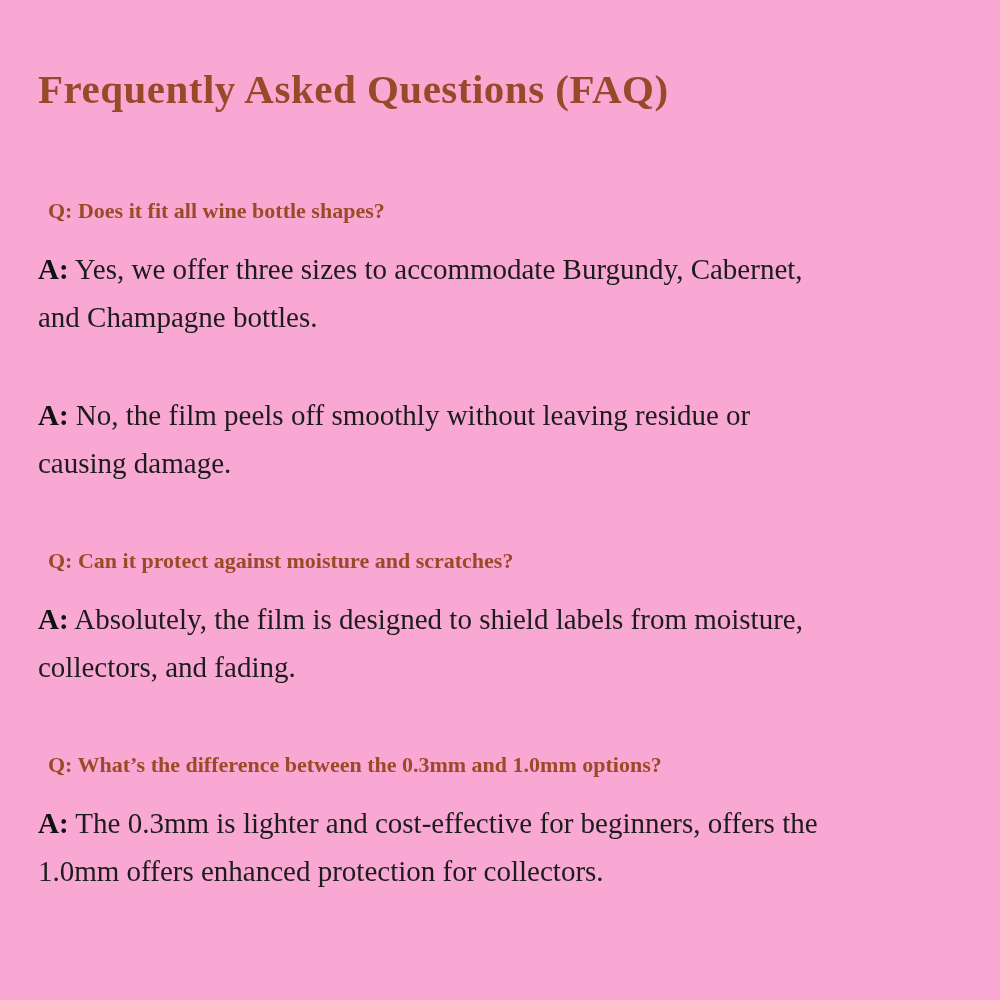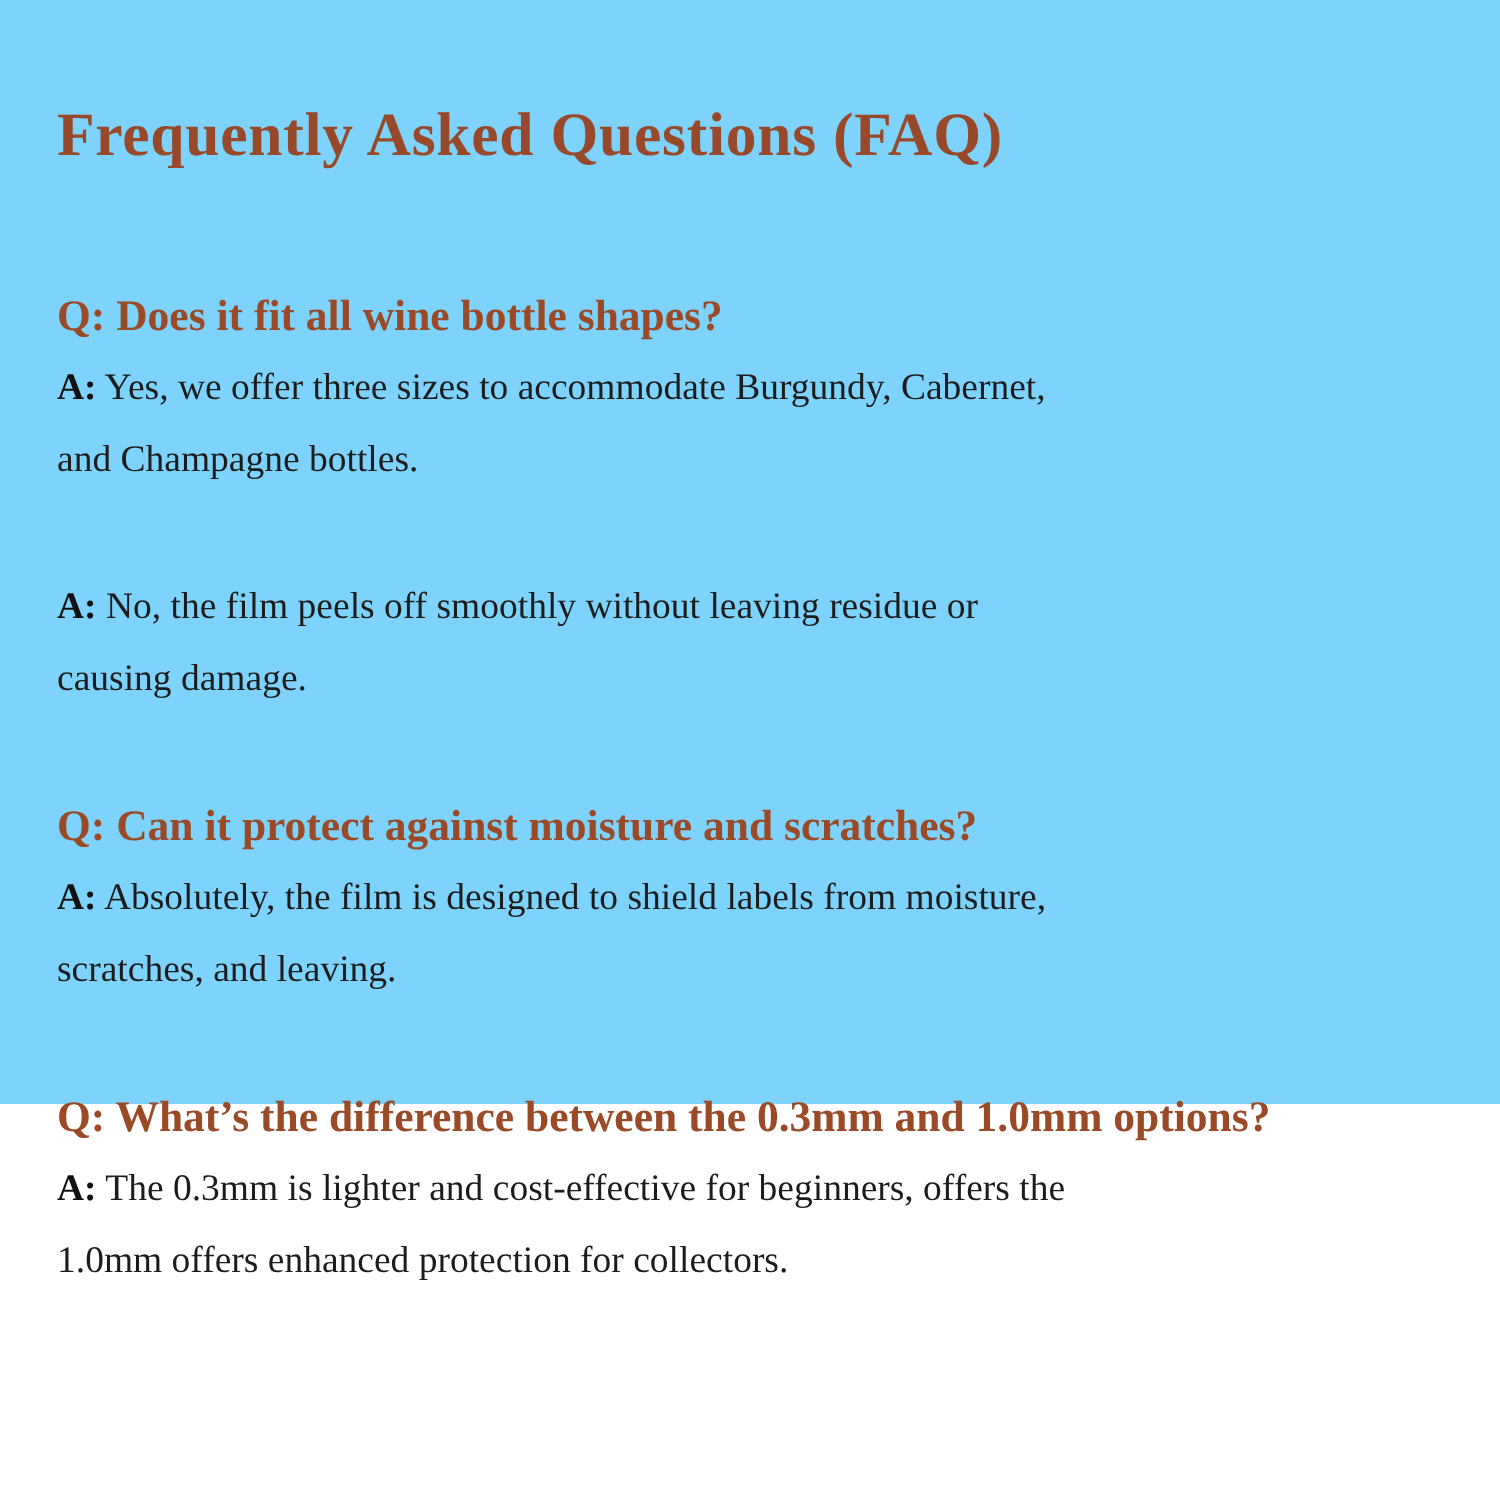--- a/index.html
+++ b/index.html
@@ -13,10 +13,10 @@
   .page {
     box-sizing: border-box;
     width: 1000px;
-    height: 736px;
+    height: 1000px;
     padding: 66px 38px 0 38px;
     font-family: "Liberation Serif", "DejaVu Serif", serif;
-    background: #7dd3fc;
+    background: #f9a8d4;
   }
   .page-title {
     font-size: 41px;

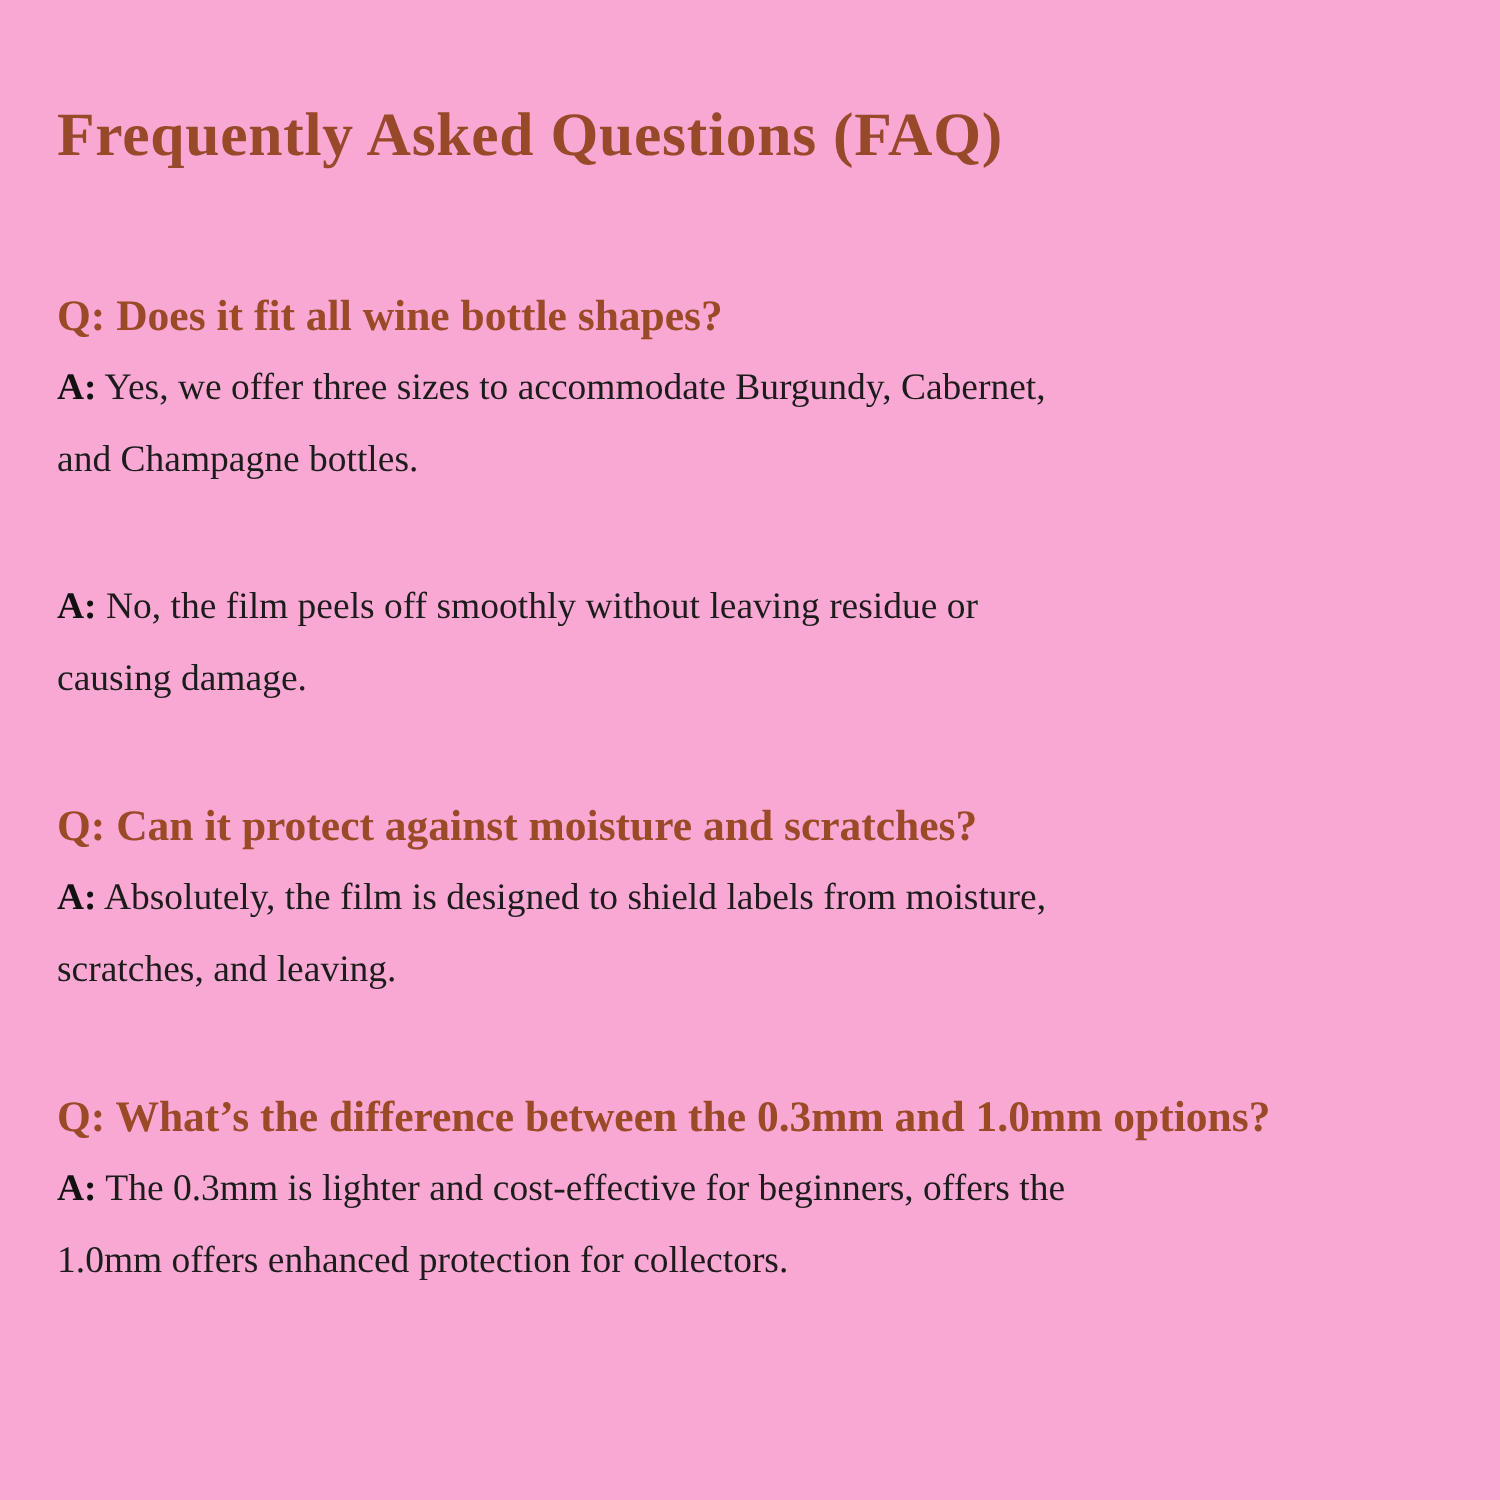--- a/index.html
+++ b/index.html
@@ -30,11 +30,11 @@
     margin: 0 0 50px 0;
   }
   .question {
-    font-size: 29px;
+    font-size: 22px;
     font-weight: 700;
     color: #9b4a28;
     line-height: 48px;
-    margin: 0;
+    margin: 10px;
   }
   .answer-line {
     font-size: 25px;

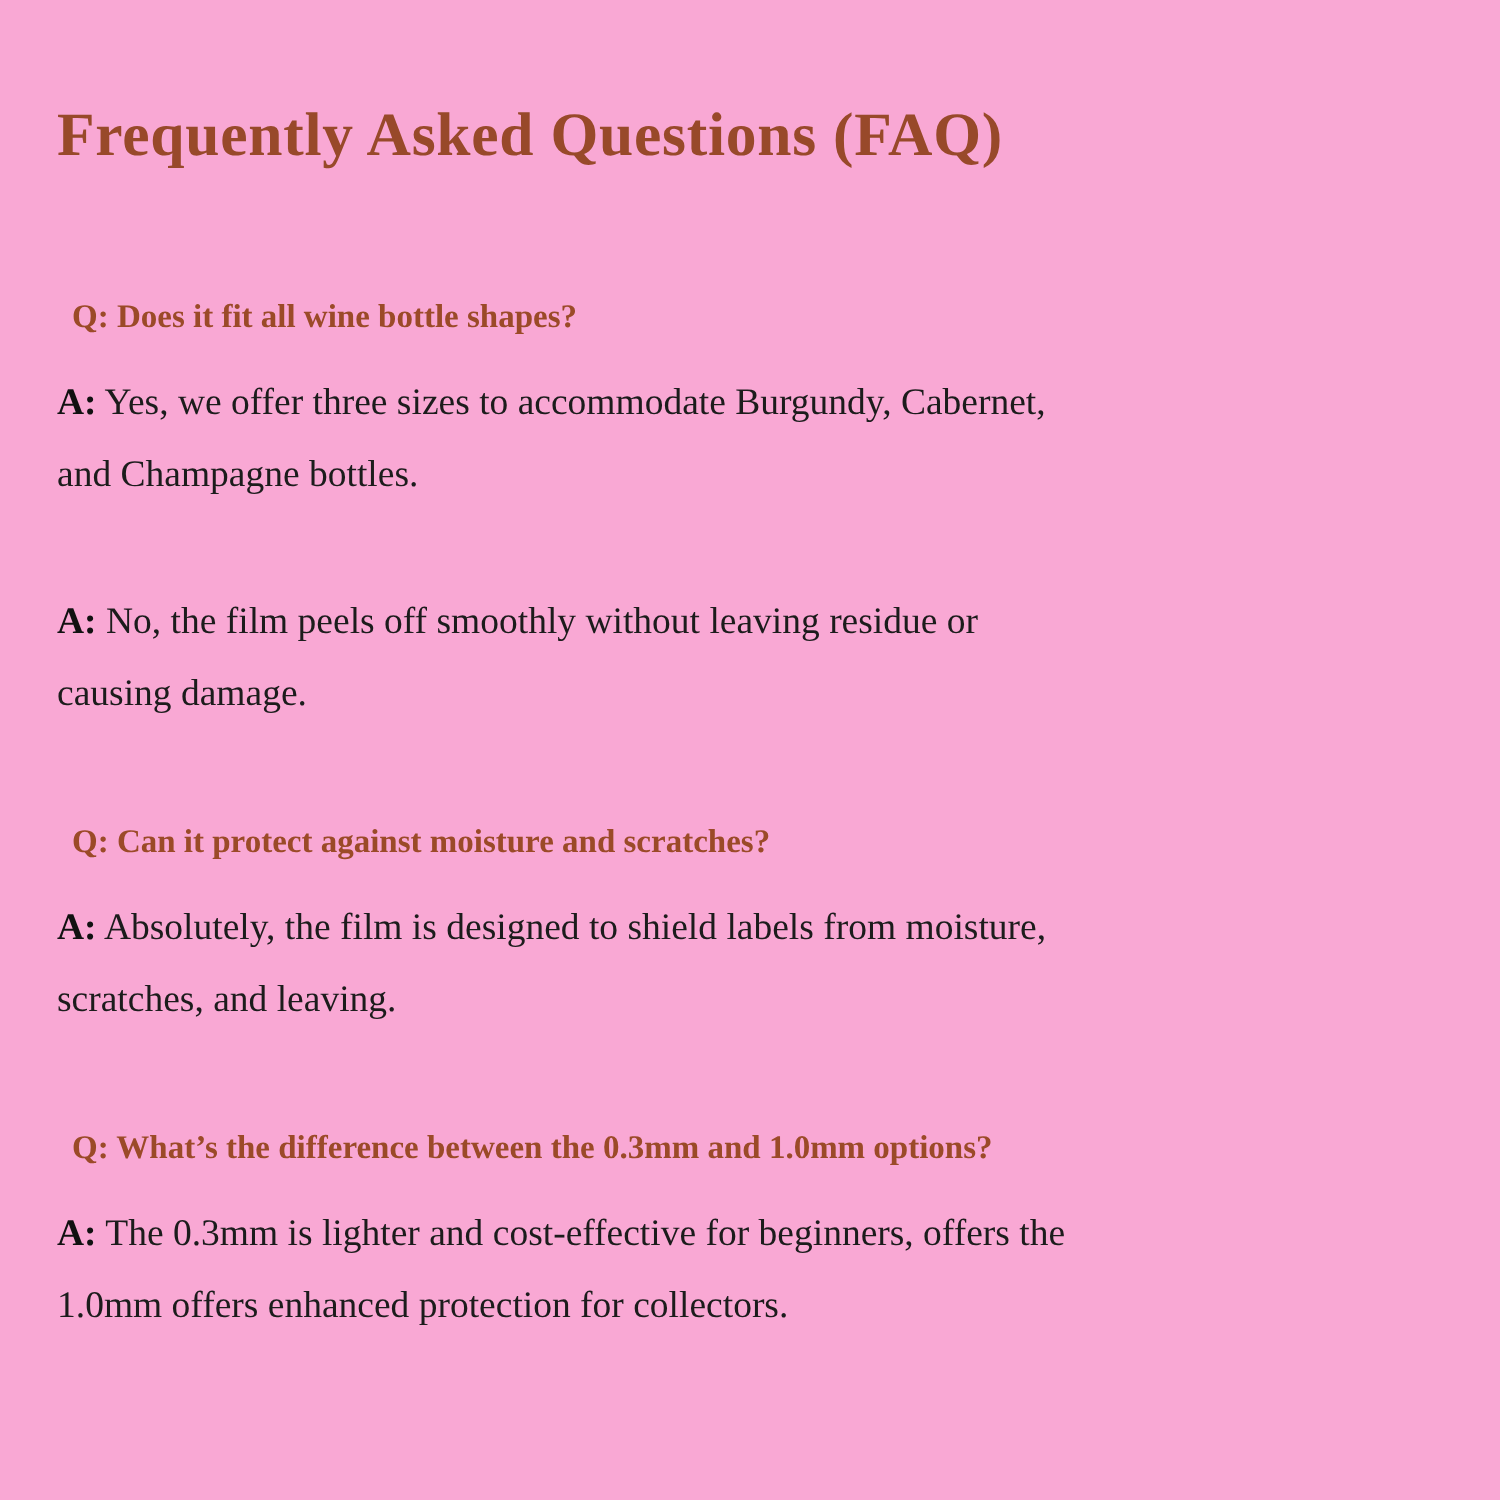--- a/index.html
+++ b/index.html
@@ -37,7 +37,7 @@
     margin: 10px;
   }
   .answer-line {
-    font-size: 25px;
+    font-size: 29px;
     font-weight: 400;
     color: #1c1c1c;
     line-height: 48px;

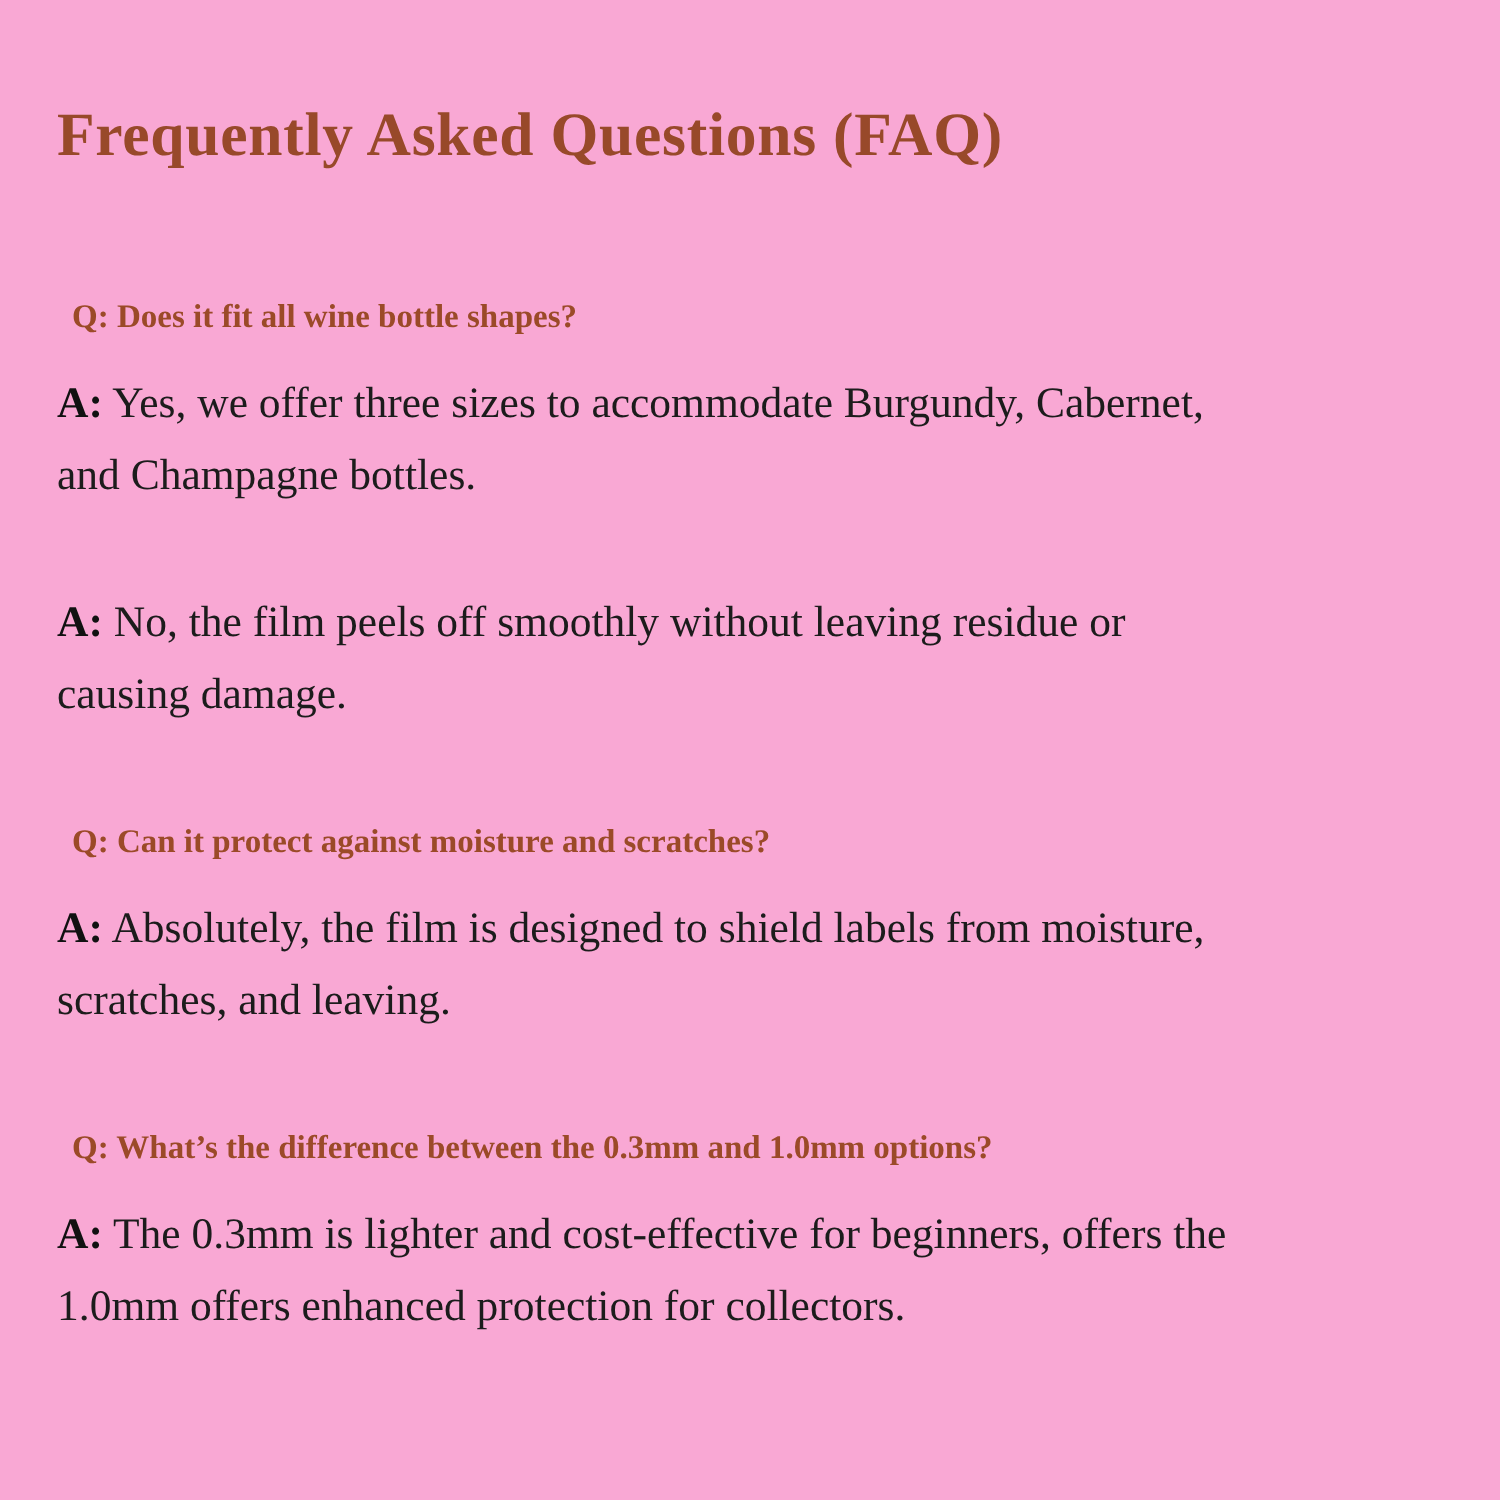--- a/index.html
+++ b/index.html
@@ -69,7 +69,7 @@
   <div class="faq-item">
     <p class="question">Q: Can it protect against moisture and scratches?</p>
     <p class="answer-line"><span class="answer-prefix">A:</span> <span>Absolutely, the film is designed to shield labels from moisture,</span></p>
-    <p class="answer-line">scratches, and leaving.</p>
+    <p class="answer-line">collectors, and fading.</p>
   </div>
 
   <div class="faq-item">

